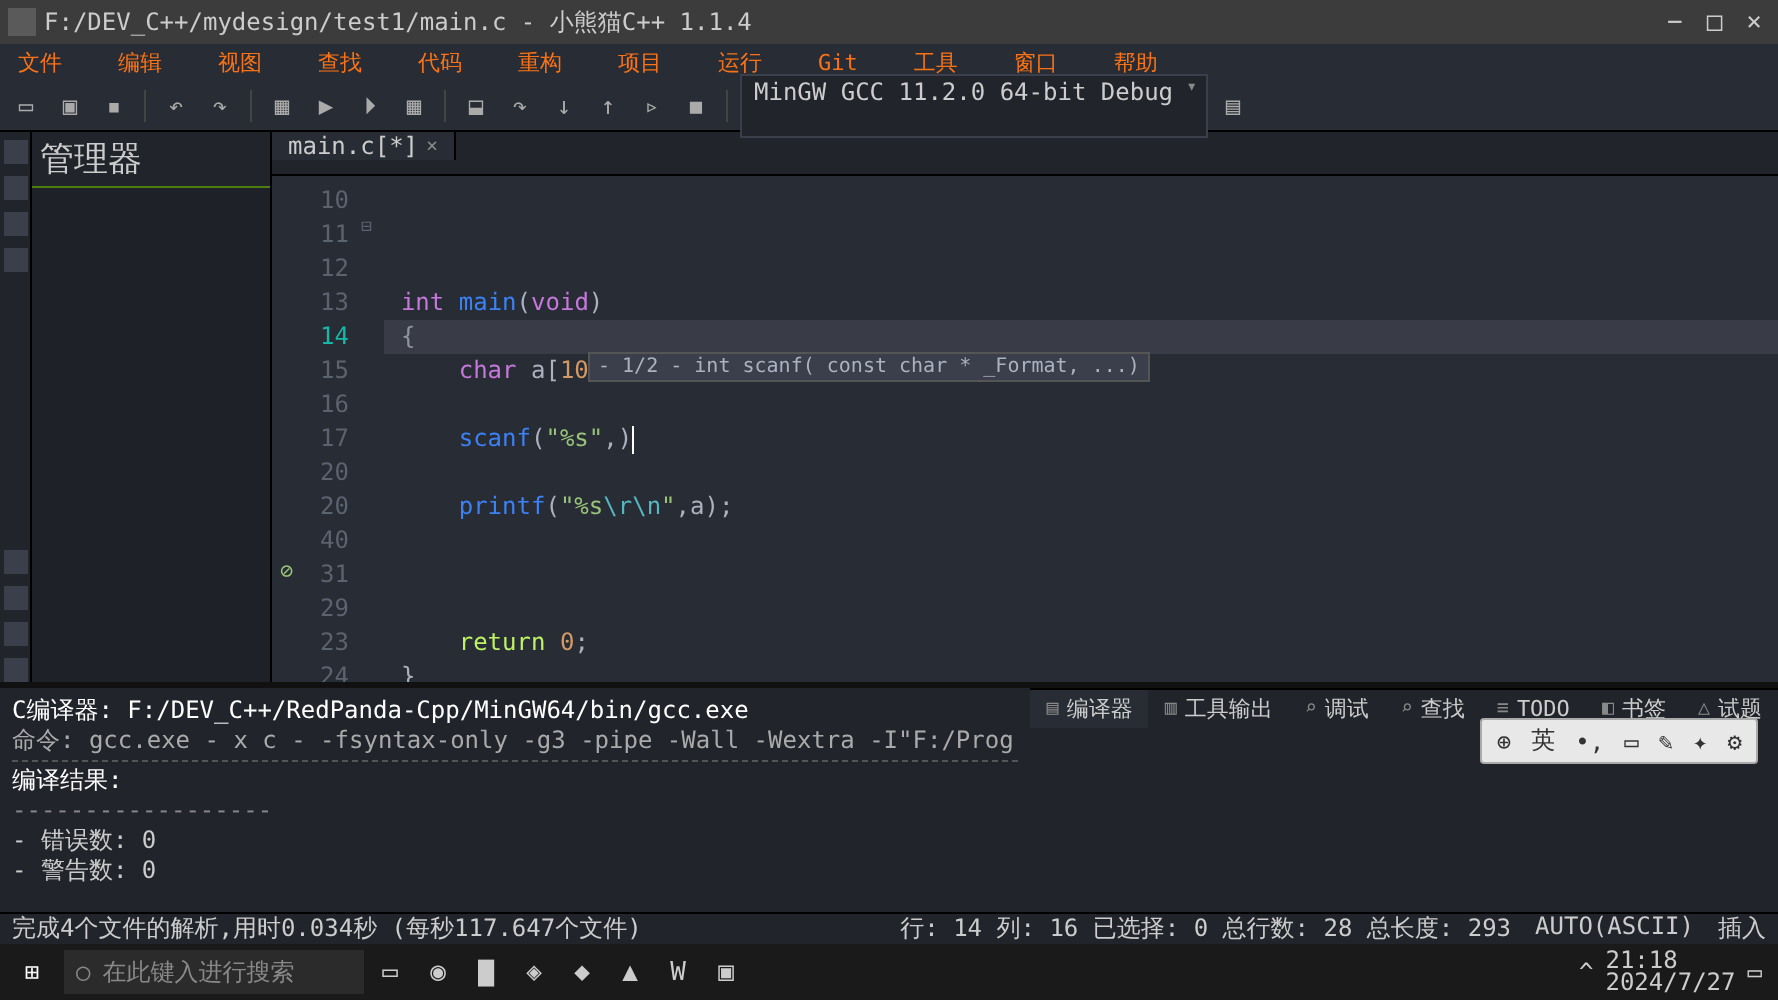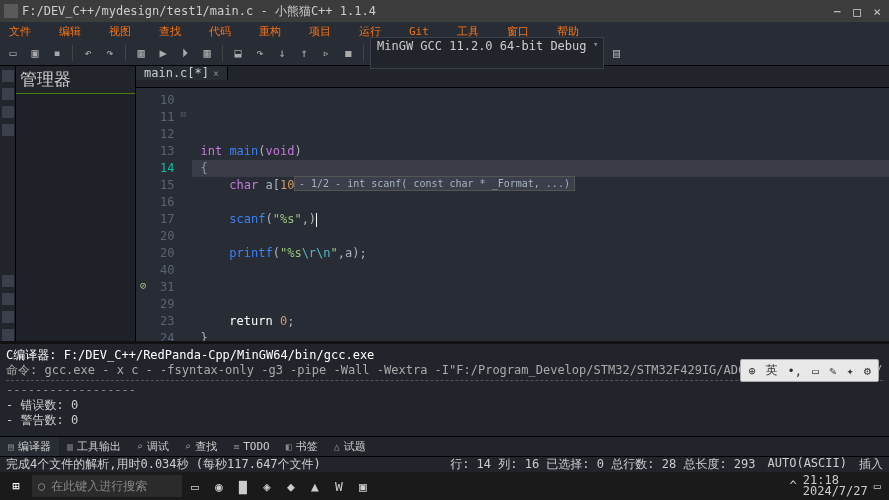--- a/index.html
+++ b/index.html
@@ -34,7 +34,7 @@
 .gcheck{position:absolute;left:4px;top:191px;color:#98c379;font-size:11px}
 .code{flex:1;padding:4px 0 0 8px;line-height:17px;color:#abb2bf;white-space:pre;position:relative}
 .code .line{height:17px}
-.kw{color:#ffffff}
+.kw{color:#bef264}
 .ty{color:#c678dd}
 .fn{color:#3b82f6}
 .str{color:#98c379}

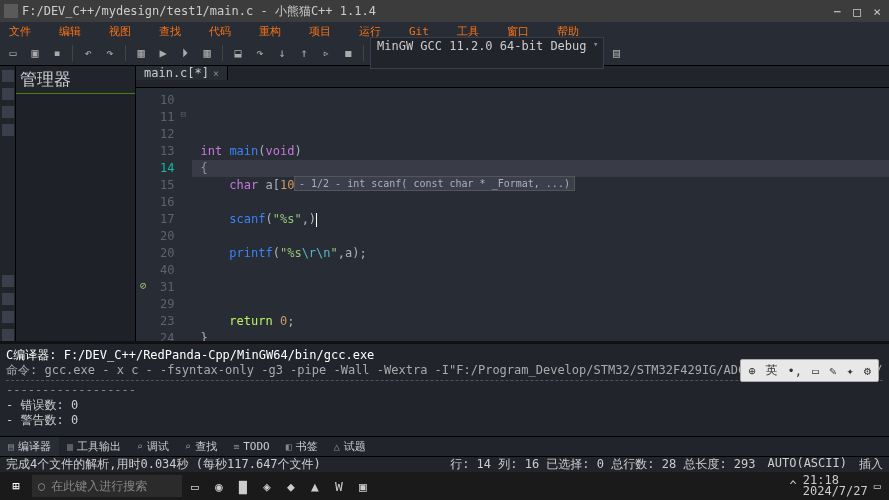--- a/index.html
+++ b/index.html
@@ -44,7 +44,7 @@
 .cursor{display:inline-block;width:1px;height:14px;background:#fff;vertical-align:middle}
 .hint{position:absolute;left:158px;top:88px;background:#3a3f4b;color:#abb2bf;font-size:10px;padding:1px 4px;border:1px solid #555;white-space:nowrap}
 .splitter{height:3px;background:#111;cursor:ns-resize}
-.bottompanel{height:112px;background:#21252b;display:flex;flex-direction:column;color:#ccc;font-size:11px}
+.bottompanel{height:112px;background:#21252b;display:flex;color:#ccc;font-size:11px}
 .bp-body{flex:1;padding:4px 6px;overflow:hidden;line-height:15px}
 .bp-body .hd{color:#fff}
 .bp-body .dim{color:#aaa;white-space:nowrap;overflow:hidden;text-overflow:clip}

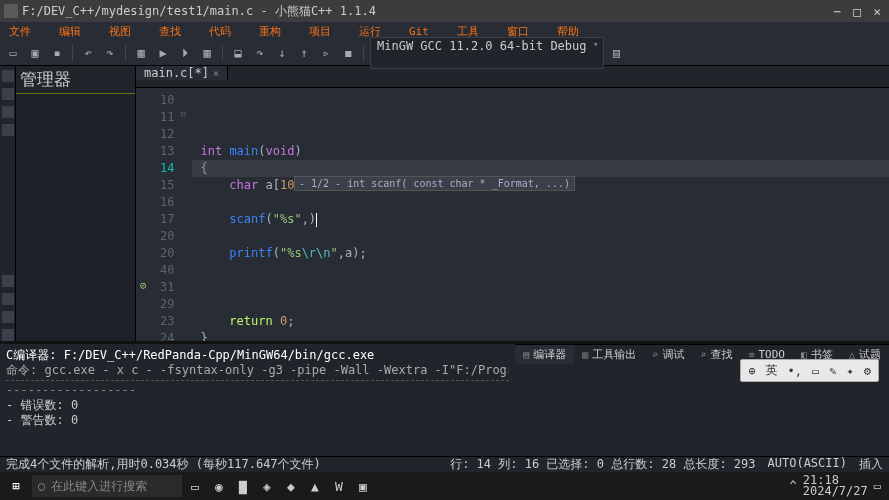--- a/index.html
+++ b/index.html
@@ -176,6 +176,7 @@
     <div class="hd">C编译器: F:/DEV_C++/RedPanda-Cpp/MinGW64/bin/gcc.exe</div>
     <div class="dim">命令: gcc.exe  - x c -  -fsyntax-only  -g3 -pipe -Wall -Wextra -I"F:/Program_Develop/STM32/STM32F429IG/ADC/ADC/driver" -I"F:/Program_Develop/STM32/STM32F429IG/ADC/ADC/std/inc" -I"F:/Program_Develop/STM32/STM32F429IG/ADC/ADC</div>
     <div class="bp-sep"></div>
+    <div class="hd">编译结果:</div>
     <div style="color:#888">------------------</div>
     <div>- 错误数: 0</div>
     <div>- 警告数: 0</div>

